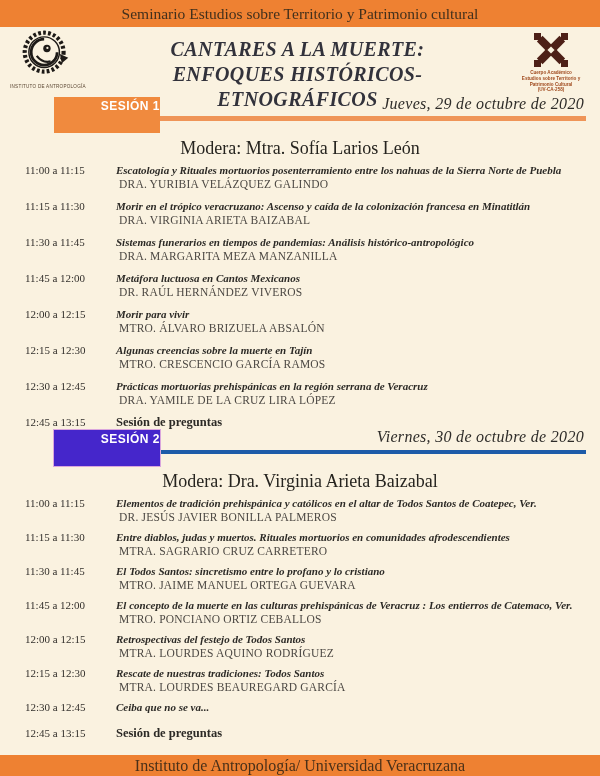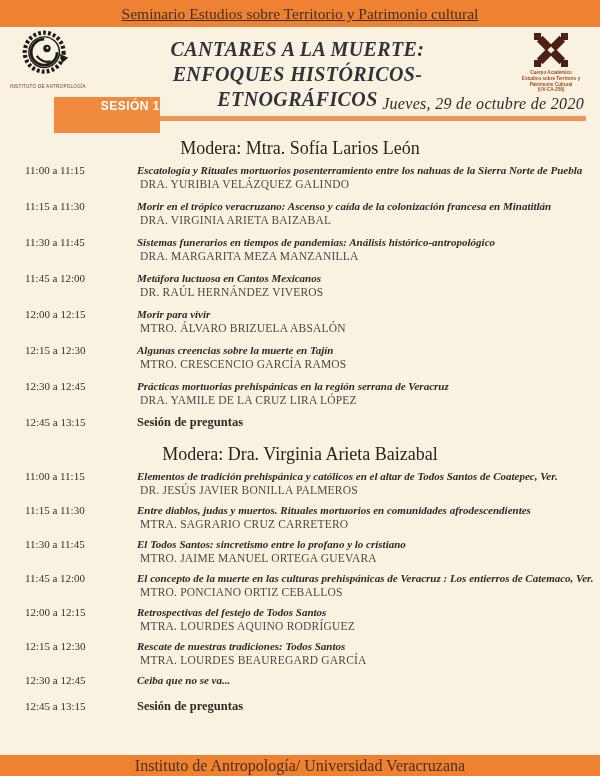--- a/index.html
+++ b/index.html
@@ -80,7 +80,7 @@
 
 <div class="poster">
 
-  <div class="top-banner" style="background: rgb(238, 129, 50); text-decoration: underline;">
+  <div class="top-banner" style="background: rgb(238, 129, 50);">
     <span>Seminario Estudios sobre Territorio y Patrimonio cultural</span>
   </div>
 

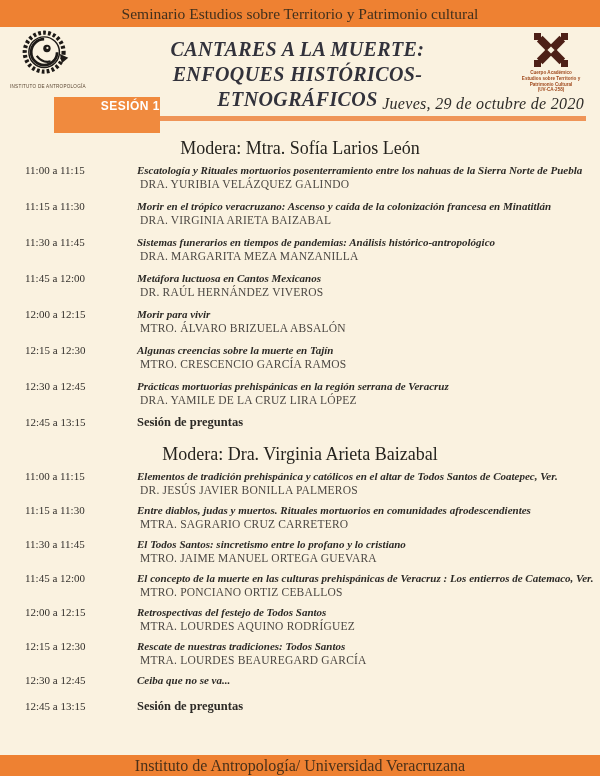--- a/index.html
+++ b/index.html
@@ -59,7 +59,7 @@
   }
   
   .rows{margin:0 6px 0 25px;}
-  .row{display:flex;margin-bottom:7px;gap:21px;}
+  .row{display:flex;margin-bottom:7px;}
   .session-2 .row{margin-bottom:5px;}
   .time{flex:none;width:78px;font-size:11px;color:#33302c;padding-top:1px;}
   .talk{margin-left:13px;min-width:0;}

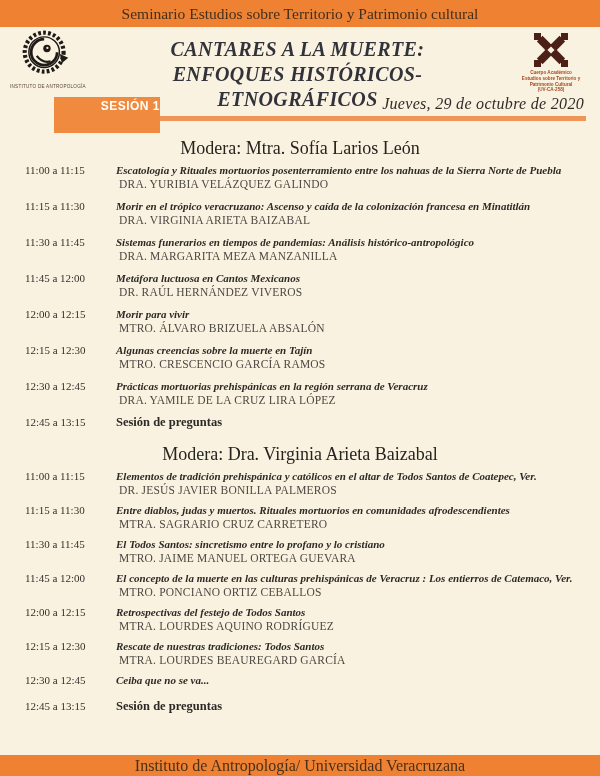--- a/index.html
+++ b/index.html
@@ -188,6 +188,11 @@
   </div>
 
   <div class="session session-2">
+    <div class="session-header">
+      <div class="rule" style="background: rgb(29, 91, 168);"></div>
+      <div class="badge" style="background: rgb(69, 38, 203);">SESIÓN 2</div>
+      <div class="date">Viernes, 30 de octubre de 2020</div>
+    </div>
     <div class="moderator">Modera: Dra. Virginia Arieta Baizabal</div>
     <div class="rows">
         <div class="row">

